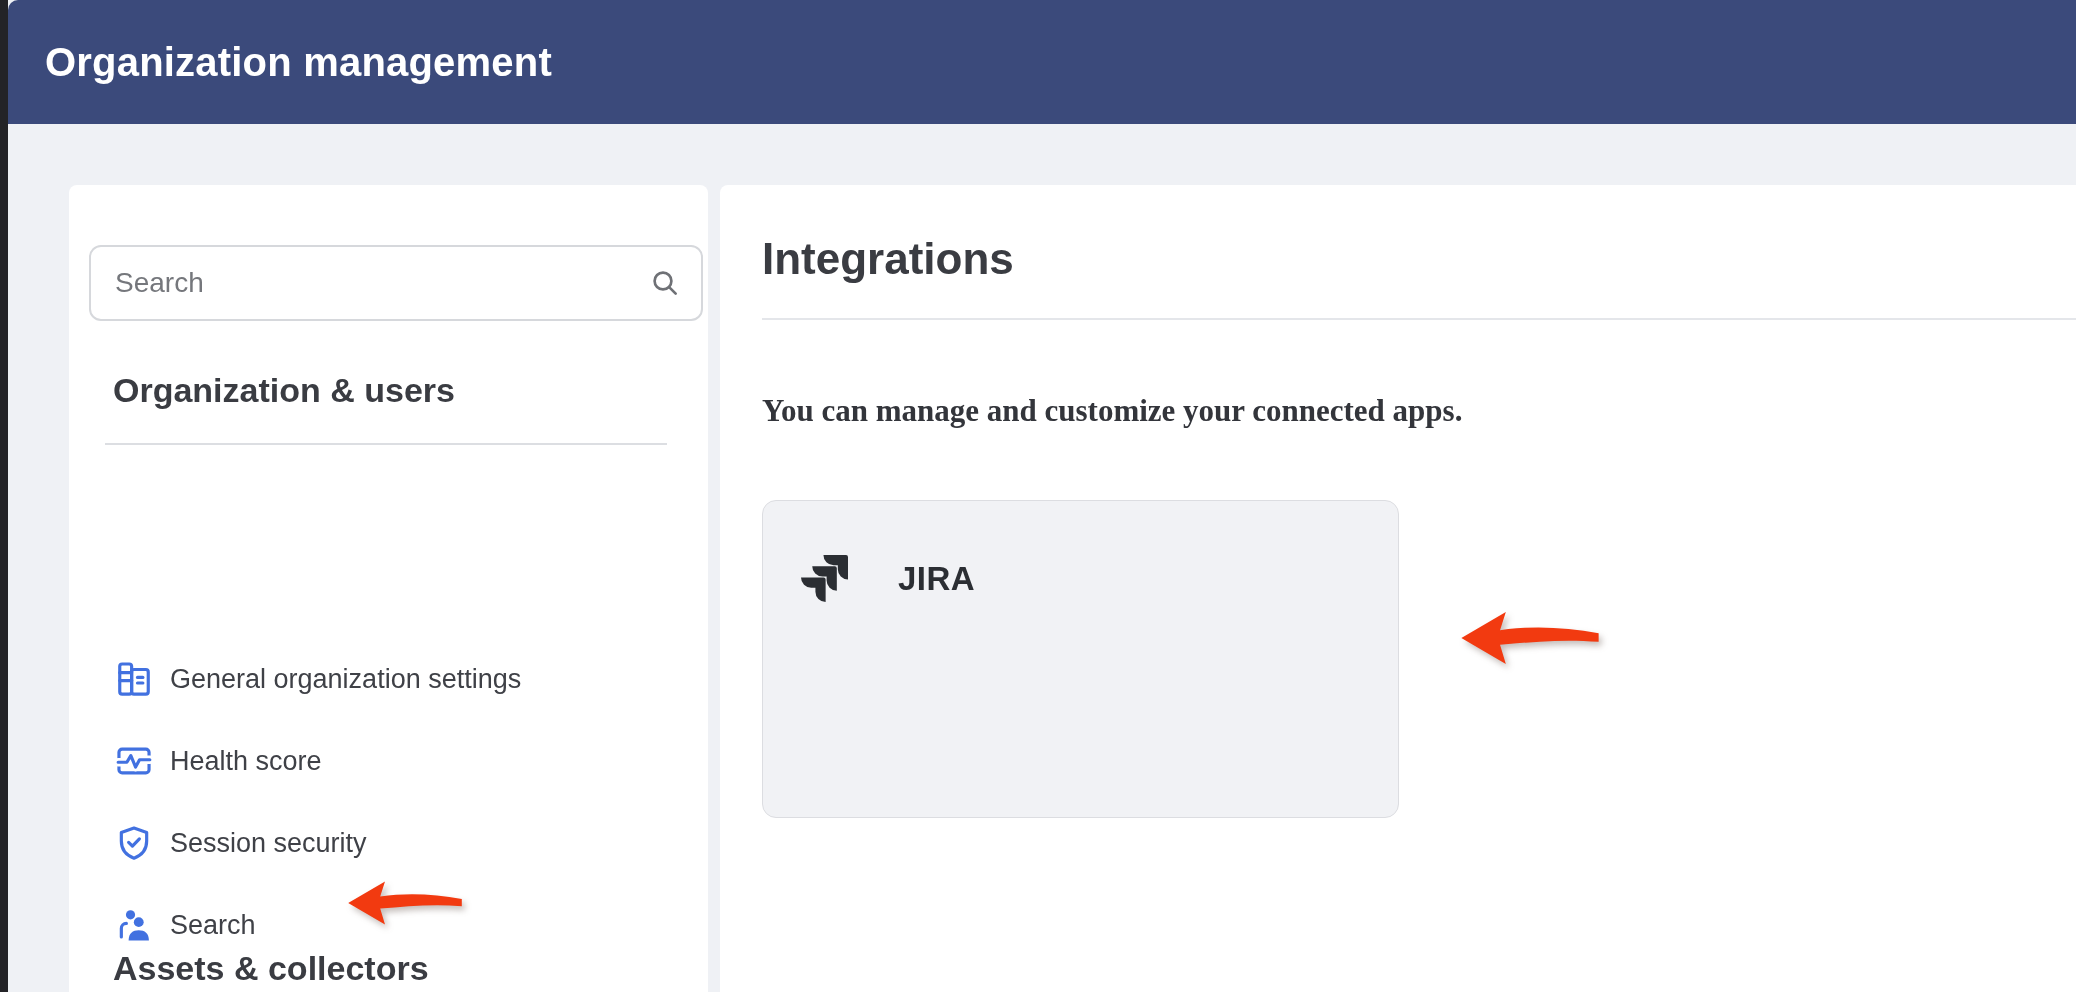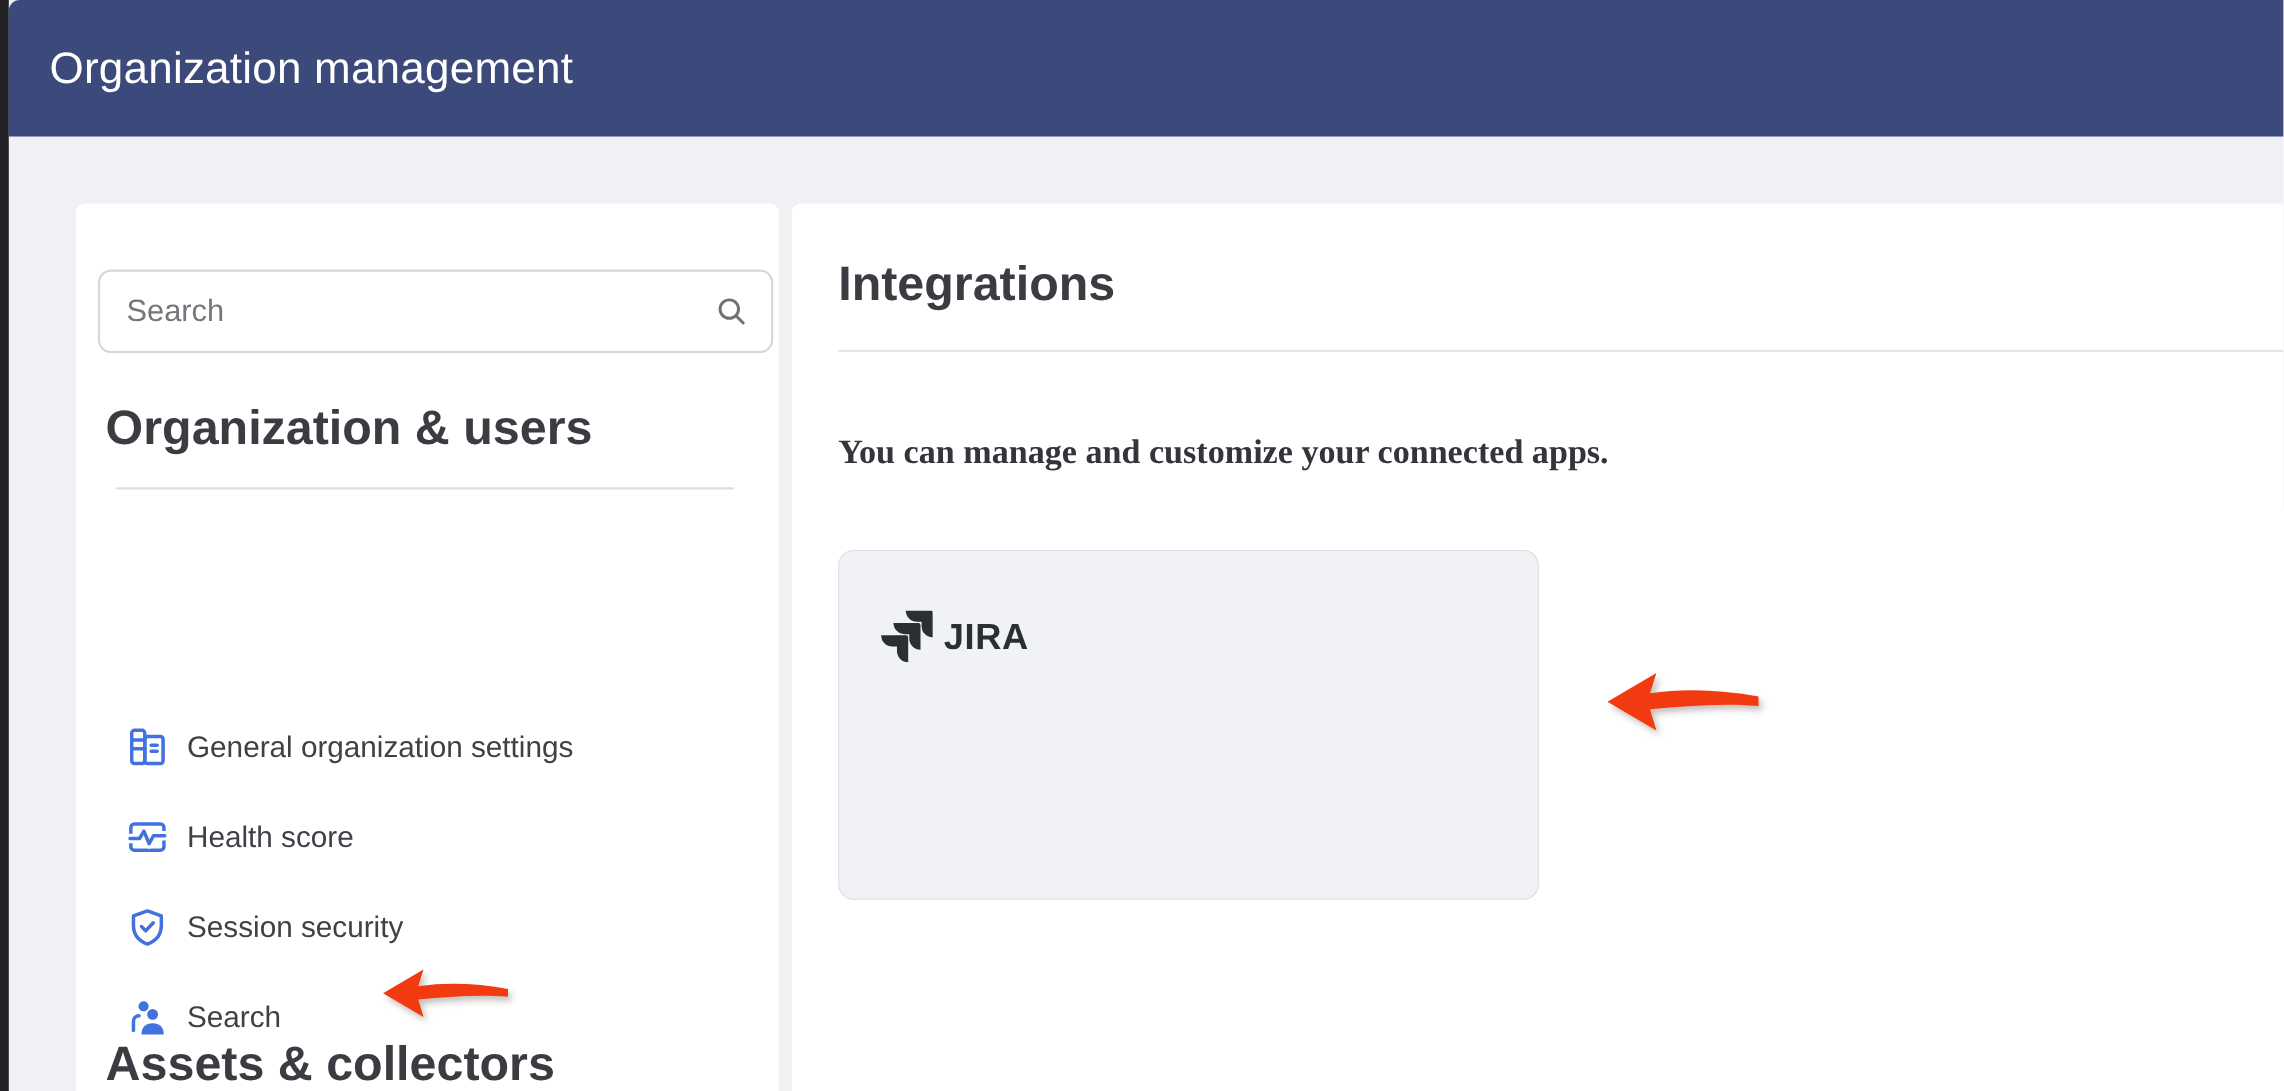--- a/index.html
+++ b/index.html
@@ -15,7 +15,7 @@
     background:#3b4a7b;border-top-left-radius:10px;
     display:flex;align-items:center;
   }
-  .topbar-title{color:#ffffff;font-size:40px;font-weight:400;margin-left:37px;letter-spacing:0.2px;}
+  .topbar-title{color:#ffffff;font-size:40px;font-weight:700;margin-left:37px;letter-spacing:0.2px;}
 
   
   .sidebar{

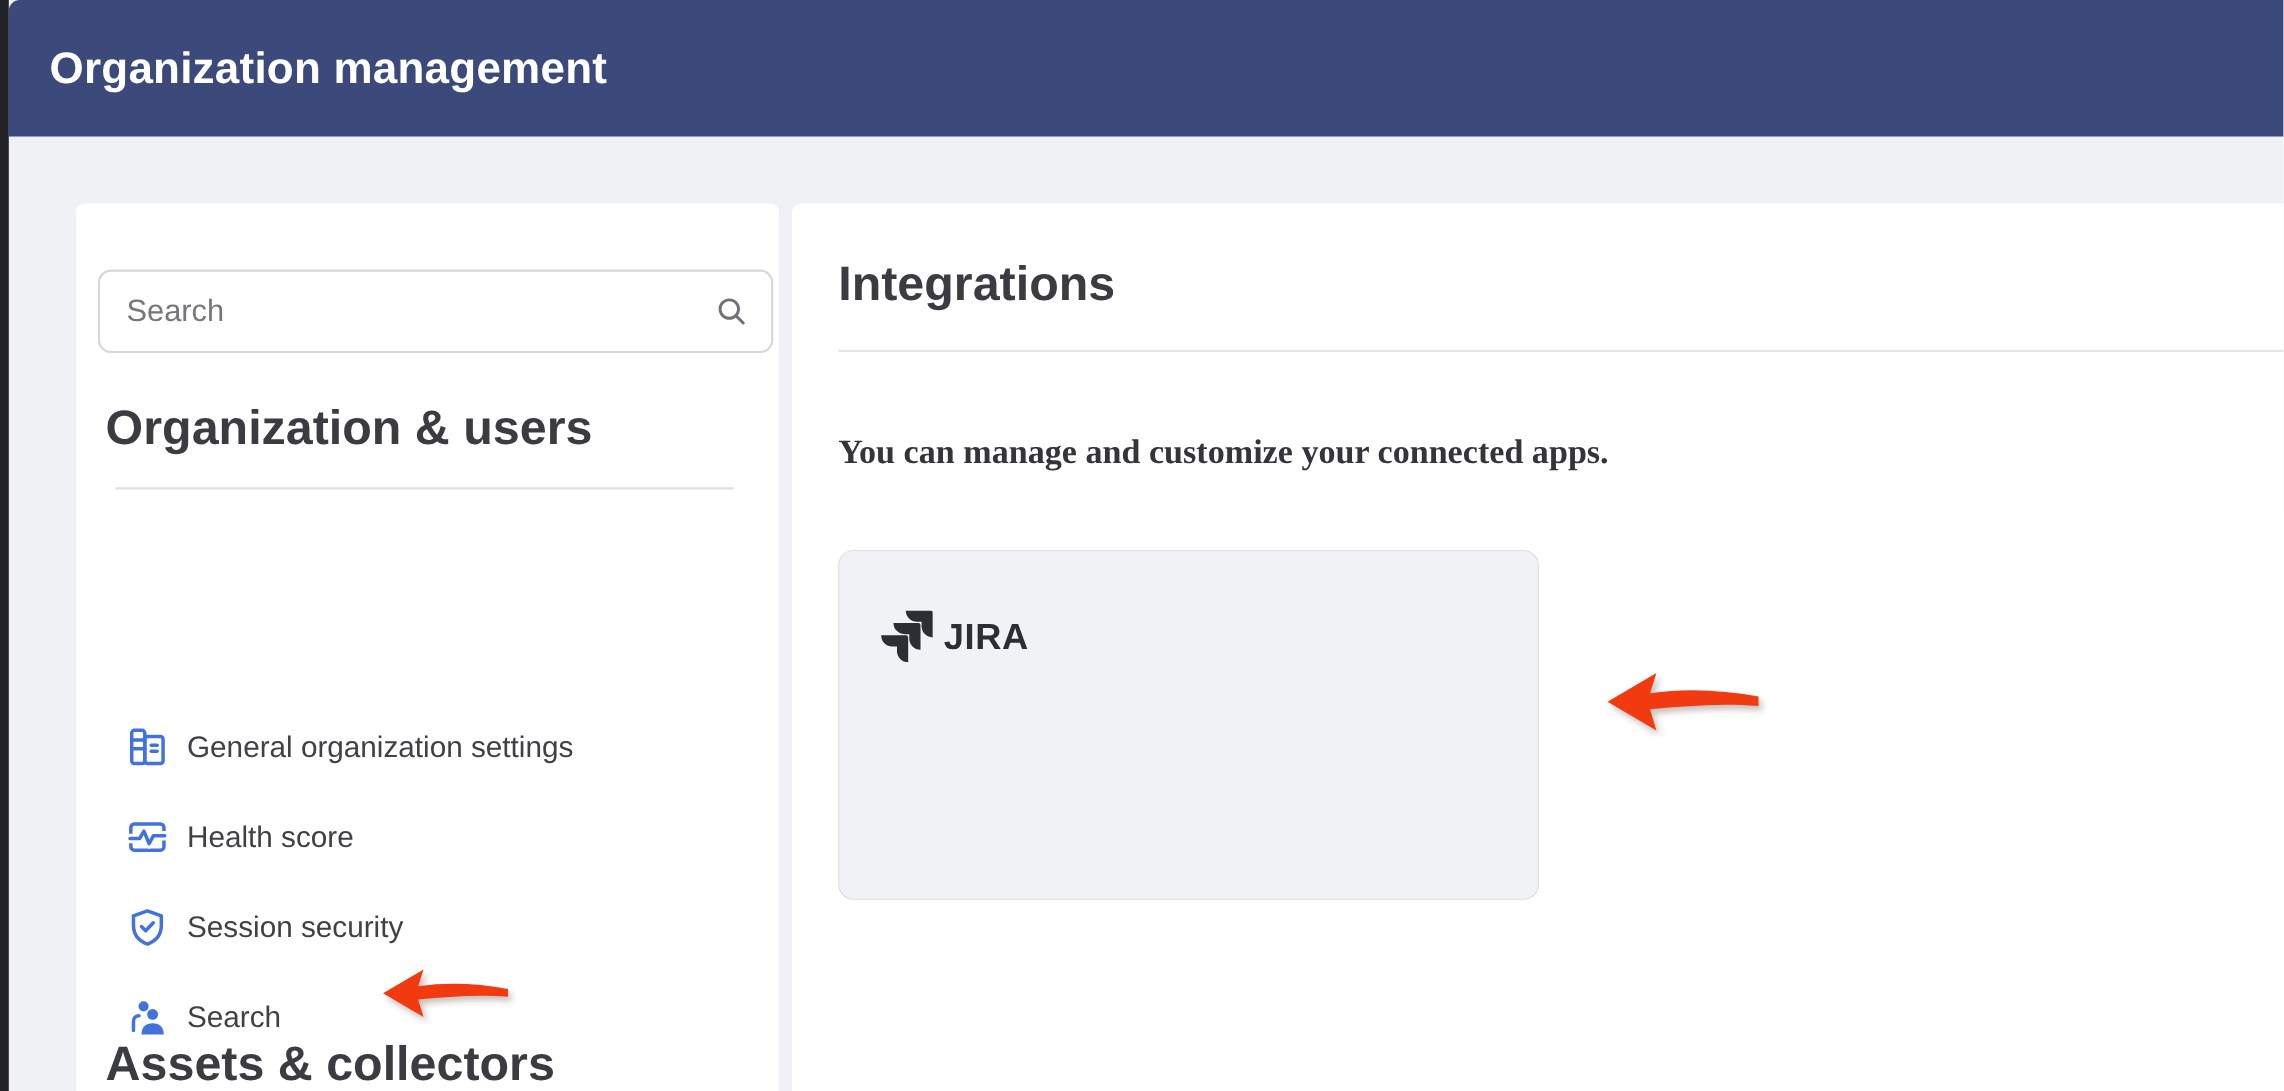--- a/index.html
+++ b/index.html
@@ -36,7 +36,7 @@
   .search-icon{flex:0 0 auto;margin-right:20px;display:block;}
 
   .section-title{
-    position:absolute;left:27px;font-size:44px;font-weight:600;color:#3a3c42;line-height:40px;
+    position:absolute;left:44px;font-size:34px;font-weight:600;color:#3a3c42;line-height:40px;
     white-space:nowrap;
   }
   .section-title.first{top:185px;}

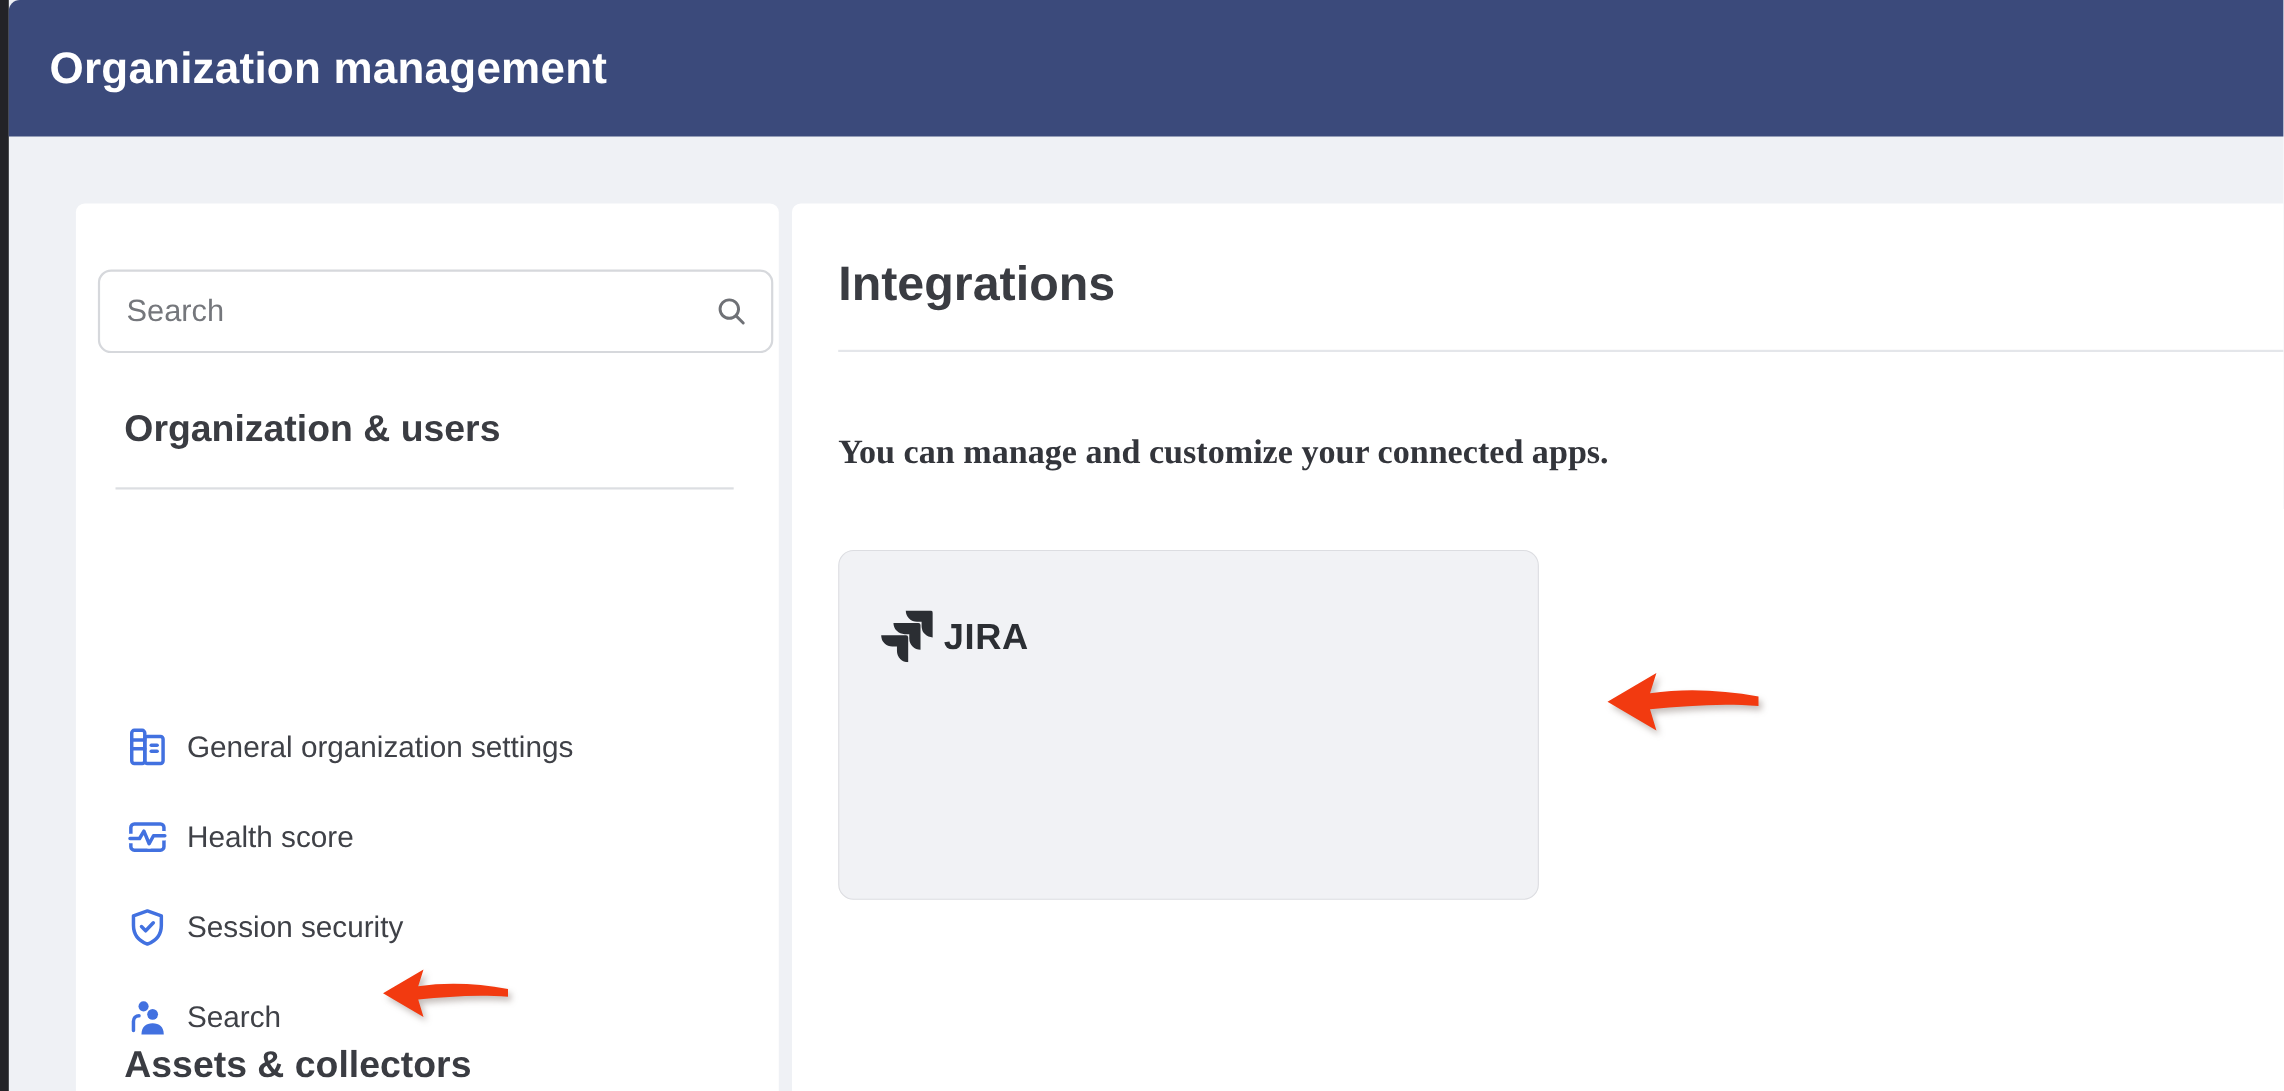--- a/index.html
+++ b/index.html
@@ -71,7 +71,7 @@
     position:absolute;left:42px;top:315px;width:637px;height:318px;box-sizing:border-box;
     background:#f1f2f5;border:1px solid #dcdde1;border-radius:14px;cursor:pointer;
   }
-  .app-logo-row{position:absolute;left:38px;top:54px;display:flex;align-items:center;}
+  .app-logo-row{position:absolute;left:38px;top:54px;display:flex;align-items:center;gap:40px;}
   .app-logo{display:block;}
   .app-name{margin-left:10px;font-size:33px;font-weight:700;color:#2b2e33;letter-spacing:0.5px;}
   .app-desc{

